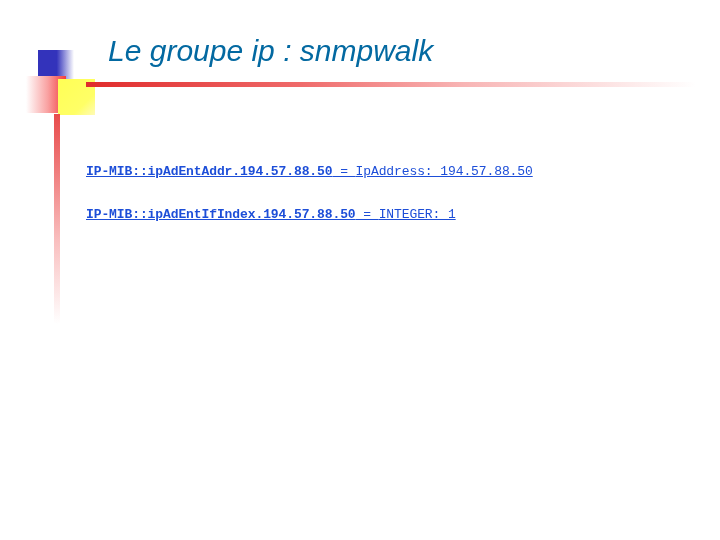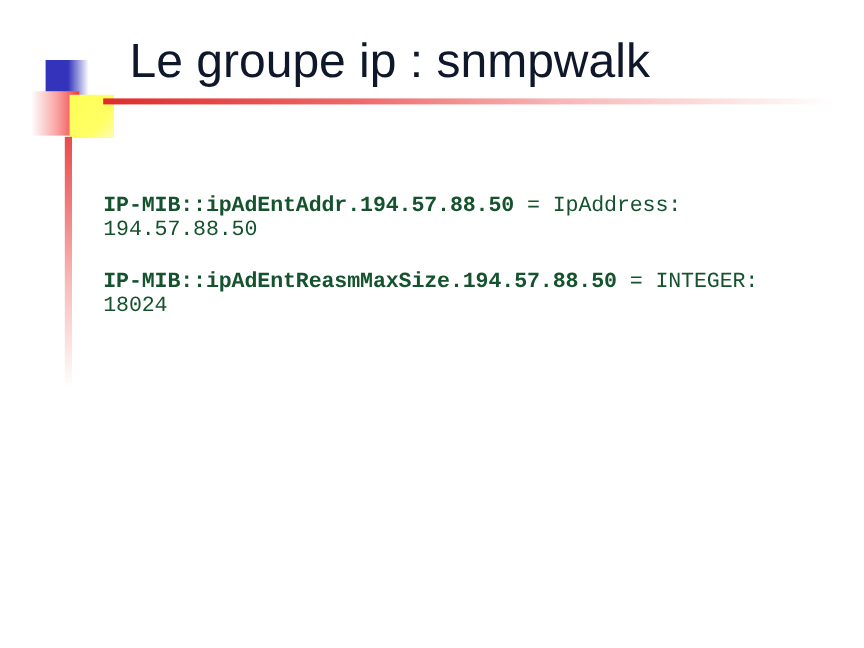--- a/index.html
+++ b/index.html
@@ -67,11 +67,12 @@
     position: absolute;
     left: 108px;
     top: 32px;
-    font-size: 40px;
+    font-size: 30px;
     line-height: 38px;
-    color: #0f172a;
+    color: #0369a1;
     white-space: nowrap;
     font-weight: 400;
+    font-style: italic;
   }
 
   

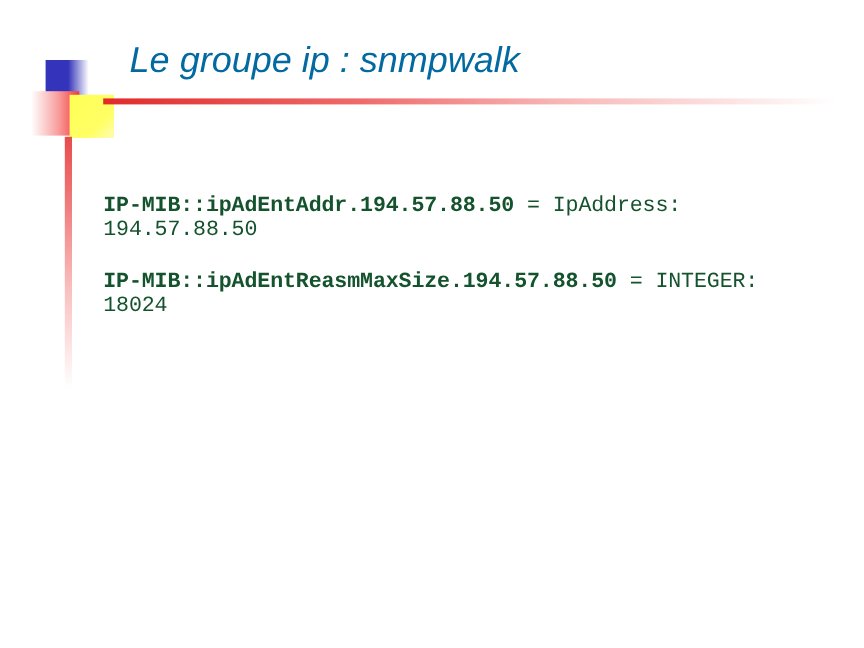--- a/index.html
+++ b/index.html
@@ -84,11 +84,12 @@
   }
   .entry {
     font-family: "Liberation Mono", "DejaVu Sans Mono", monospace;
-    font-size: 18px;
+    font-size: 13px;
     line-height: 20px;
-    color: #14532d;
+    color: #1d4ed8;
     margin-bottom: 23px;
     letter-spacing: -0.1px;
+    text-decoration: underline;
   }
   .entry:last-child {
     margin-bottom: 0;

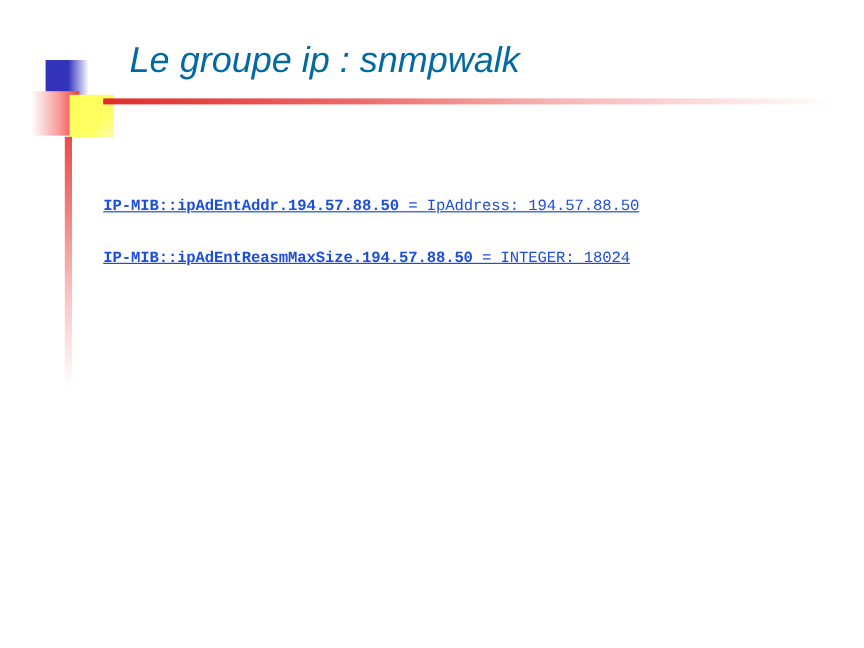--- a/index.html
+++ b/index.html
@@ -120,6 +120,9 @@
       <span class="oid">IP-MIB::ipAdEntAddr.194.57.88.50</span><span class="val"> = </span><span class="val">IpAddress: 194.57.88.50</span>
     </div>
 
+    <div class="entry">
+      <span class="oid">IP-MIB::ipAdEntIfIndex.194.57.88.50</span><span class="val"> = </span><span class="val">INTEGER: 1</span>
+    </div>
 
 
 

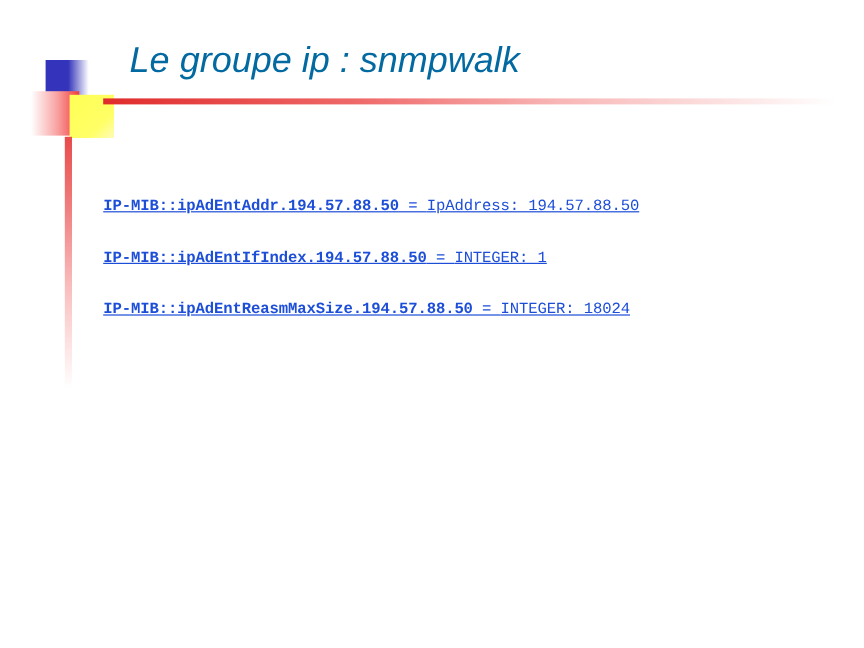--- a/index.html
+++ b/index.html
@@ -126,9 +126,6 @@
 
 
 
-    <div class="entry">
-      <span class="oid">IP-MIB::ipAdEntReasmMaxSize.194.57.88.50</span><span class="val"> = </span><span class="val">INTEGER: 18024</span>
-    </div>
 
   </div>
 

